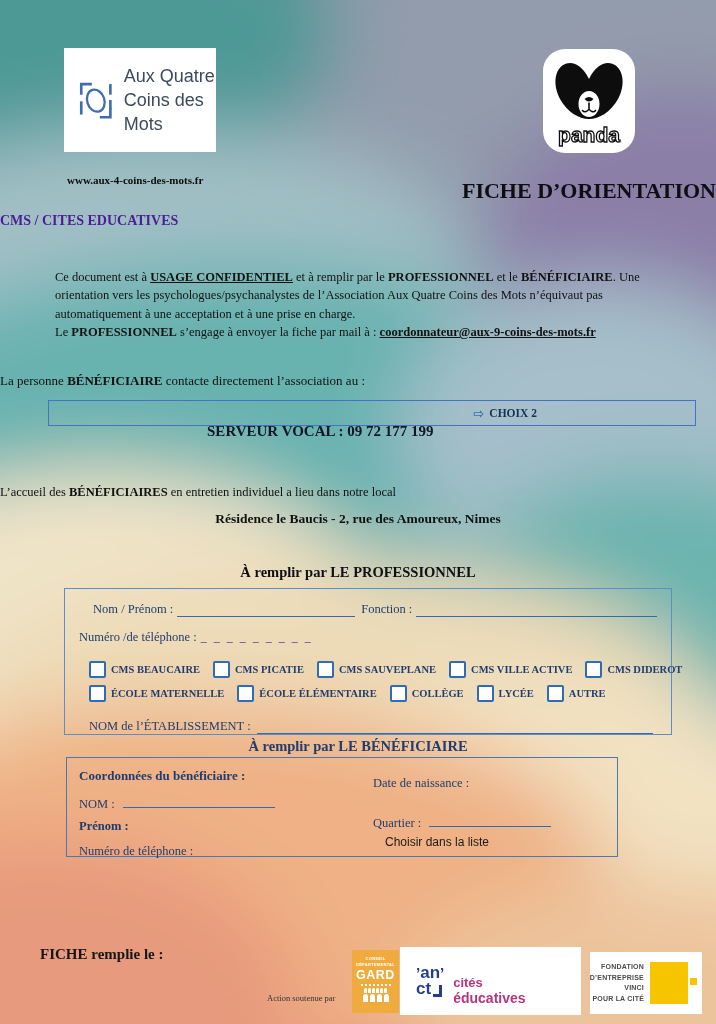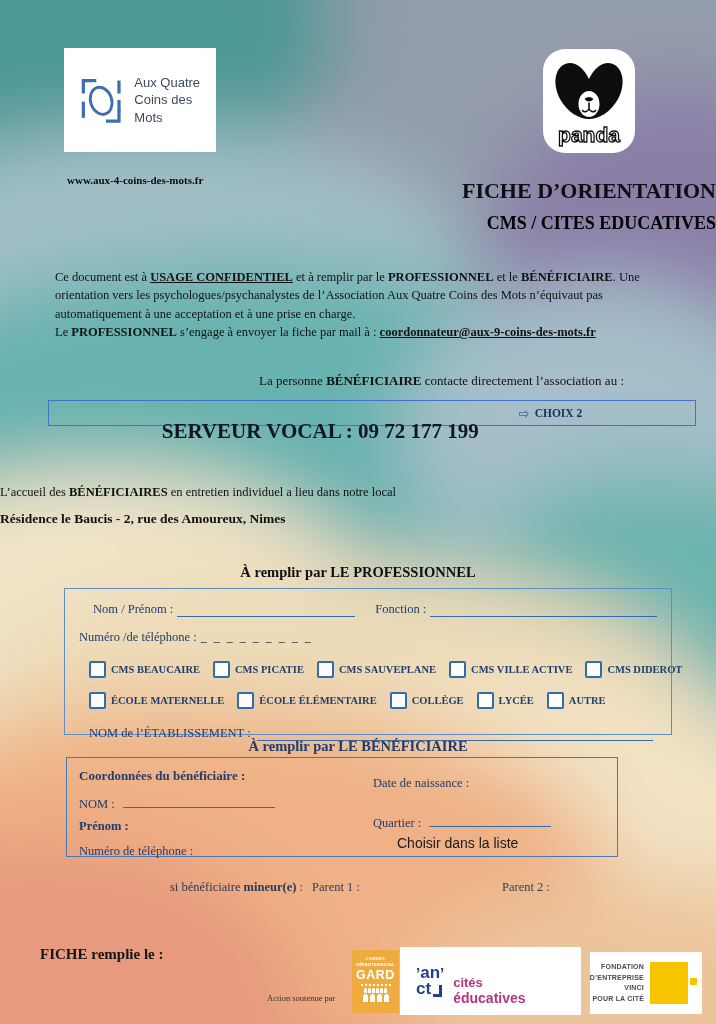--- a/index.html
+++ b/index.html
@@ -13,7 +13,7 @@
   
   .logo-card{position:absolute;left:64px;top:48px;width:152px;height:104px;background:#fff;
              display:flex;align-items:center;gap:4px;padding-left:8px;box-sizing:border-box;}
-  .logo-text{font-family:"Liberation Sans","DejaVu Sans",sans-serif;font-size:13px;color:#3d4a5e;line-height:1.35;}
+  .logo-text{font-family:"Liberation Sans","DejaVu Sans",sans-serif;font-size:18px;color:#3d4a5e;line-height:1.35;}
   .panda-card{position:absolute;left:543px;top:49px;width:92px;height:104px;background:#fff;border-radius:22px;}
   .website{position:absolute;left:67px;top:174px;font-size:11px;font-weight:bold;color:#0c0c0c;text-decoration:none;}
 

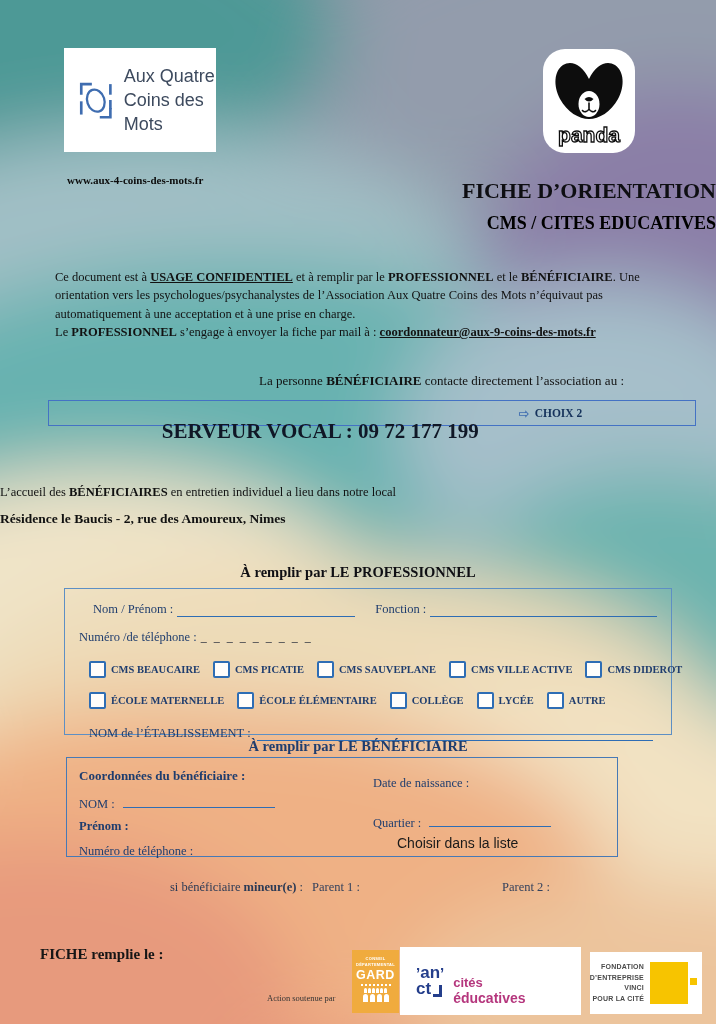--- a/index.html
+++ b/index.html
@@ -18,7 +18,7 @@
   .website{position:absolute;left:67px;top:174px;font-size:11px;font-weight:bold;color:#0c0c0c;text-decoration:none;}
 
   .title{position:absolute;left:0;right:0;top:178px;text-align:right;font-size:22px;font-weight:bold;color:#0e0e12;}
-  .subtitle{position:absolute;left:0;right:0;top:213px;text-align:right;font-size:18px;font-weight:bold;color:#000000;}
+  .subtitle{position:absolute;left:0;right:0;top:213px;text-align:left;font-size:14px;font-weight:bold;color:#4c1d95;}
 
   .intro{position:absolute;left:55px;top:268px;width:615px;font-size:12.5px;line-height:1.46;color:#121212;}
   .email{font-weight:bold;text-decoration:underline;color:#121212;}

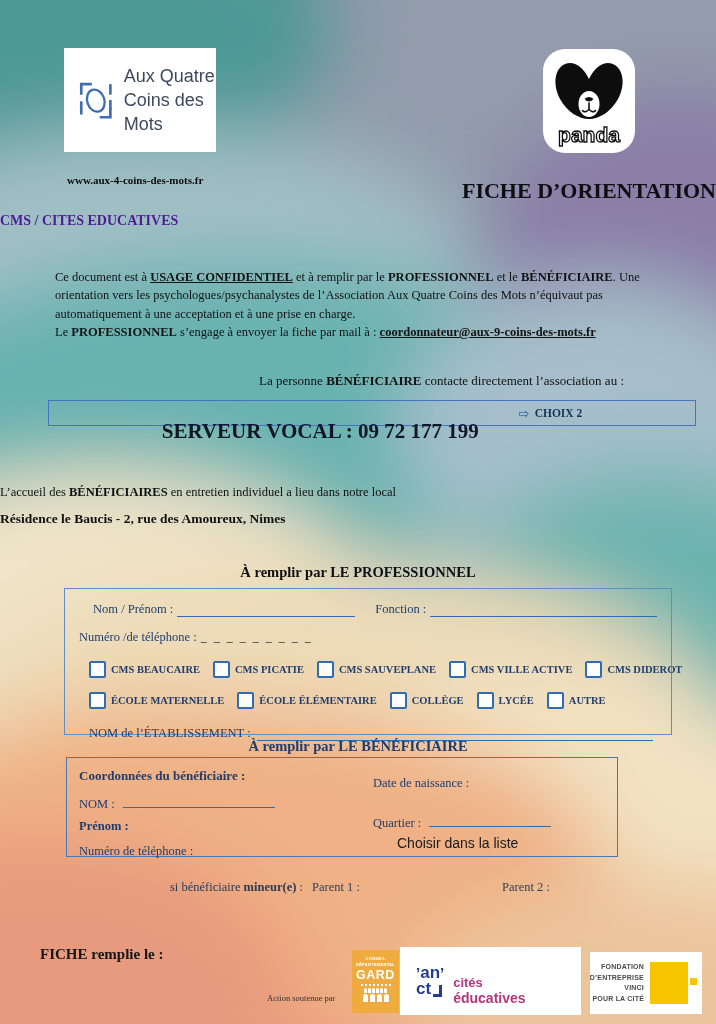--- a/index.html
+++ b/index.html
@@ -23,7 +23,7 @@
   .intro{position:absolute;left:55px;top:268px;width:615px;font-size:12.5px;line-height:1.46;color:#121212;}
   .email{font-weight:bold;text-decoration:underline;color:#121212;}
 
-  .contact-line{position:absolute;left:0;right:92px;top:373px;text-align:right;font-size:13px;}
+  .contact-line{position:absolute;left:0;right:92px;top:373px;text-align:left;font-size:13px;}
 
   .vocal-box{position:absolute;left:48px;top:400px;width:648px;height:26px;border:1px solid #4472c4;
              display:flex;align-items:center;justify-content:center;gap:40px;box-sizing:border-box;}

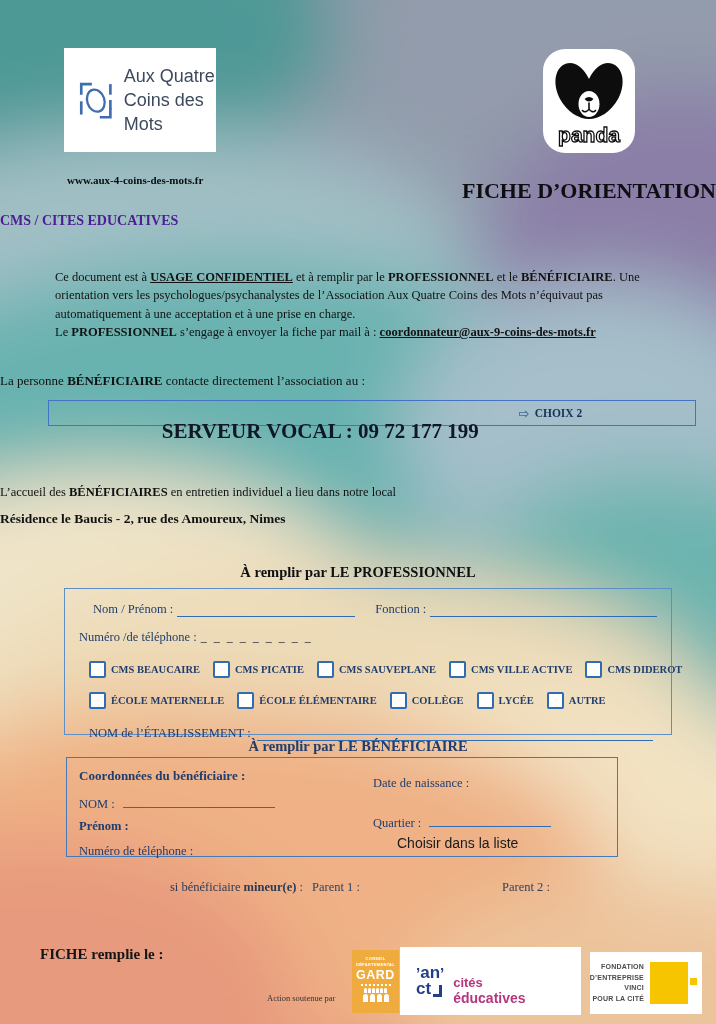--- a/index.html
+++ b/index.html
@@ -27,7 +27,7 @@
 
   .vocal-box{position:absolute;left:48px;top:400px;width:648px;height:26px;border:1px solid #4472c4;
              display:flex;align-items:center;justify-content:center;gap:40px;box-sizing:border-box;}
-  .vocal-main{font-size:21px;font-weight:bold;color:#101726;margin-top:37px;}
+  .vocal-main{font-size:15px;font-weight:bold;color:#101726;margin-top:37px;}
   .vocal-choice{font-size:11.5px;font-weight:bold;color:#15325b;display:flex;align-items:center;gap:5px;}
   .vocal-arrow{font-size:13px;color:#3f6db0;font-family:"DejaVu Sans",sans-serif;}
 

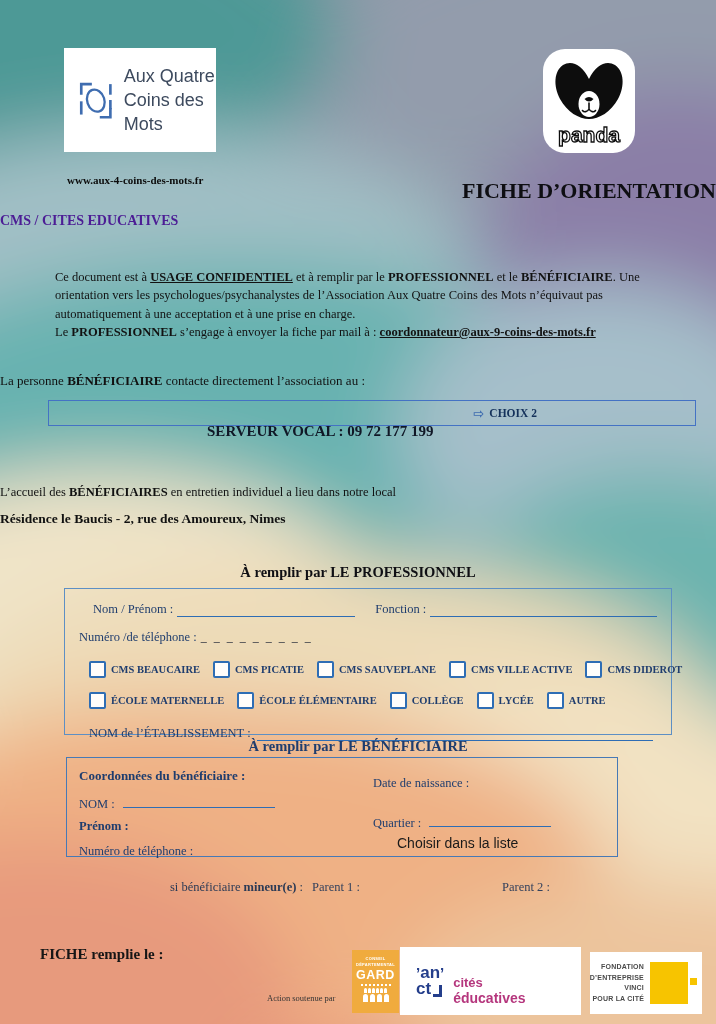--- a/index.html
+++ b/index.html
@@ -33,7 +33,7 @@
 
   .besoin{position:absolute;left:0;right:24px;top:436px;text-align:center;font-size:13.5px;}
   .accueil{position:absolute;left:0;right:50px;top:485px;font-size:12.5px;}
-  .address{position:absolute;left:0;right:0;top:511px;font-size:13.5px;font-weight:bold;}
+  .address{position:absolute;left:0;right:0;top:511px;text-align:center;font-size:13.5px;font-weight:bold;}
 
   .sec-heading{position:absolute;left:0;right:0;text-align:center;font-size:14.5px;font-weight:bold;}
   .prof-heading{top:564px;color:#0f0f14;}

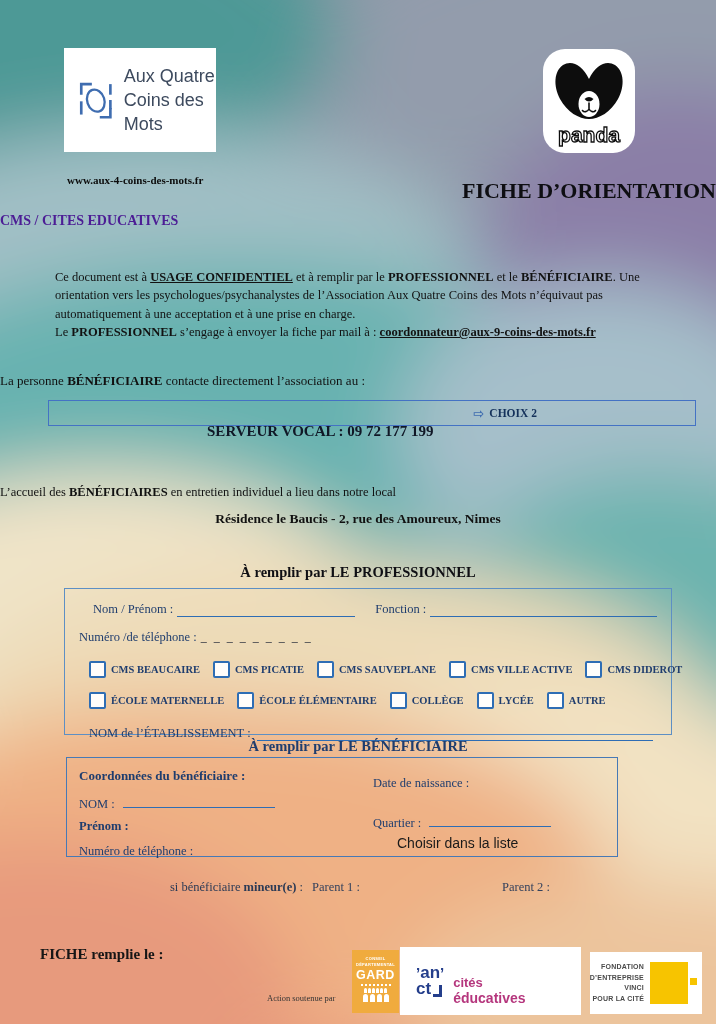--- a/index.html
+++ b/index.html
@@ -44,7 +44,7 @@
   .prof-box{position:absolute;left:64px;top:588px;width:608px;height:147px;border:1px solid #5d8fc4;box-sizing:border-box;}
   .fr1{display:flex;align-items:flex-end;padding:13px 14px 0 28px;}
   .fr1 .line1{width:178px;margin-left:4px;}
-  .fr1 .lbl2{margin-left:20px;}
+  .fr1 .lbl2{margin-left:6px;}
   .fr1 .line2{flex:1;margin-left:4px;}
   .fr2{padding:10px 0 0 14px;}
   .dashes{color:#0f172a;letter-spacing:2px;font-size:12px;}

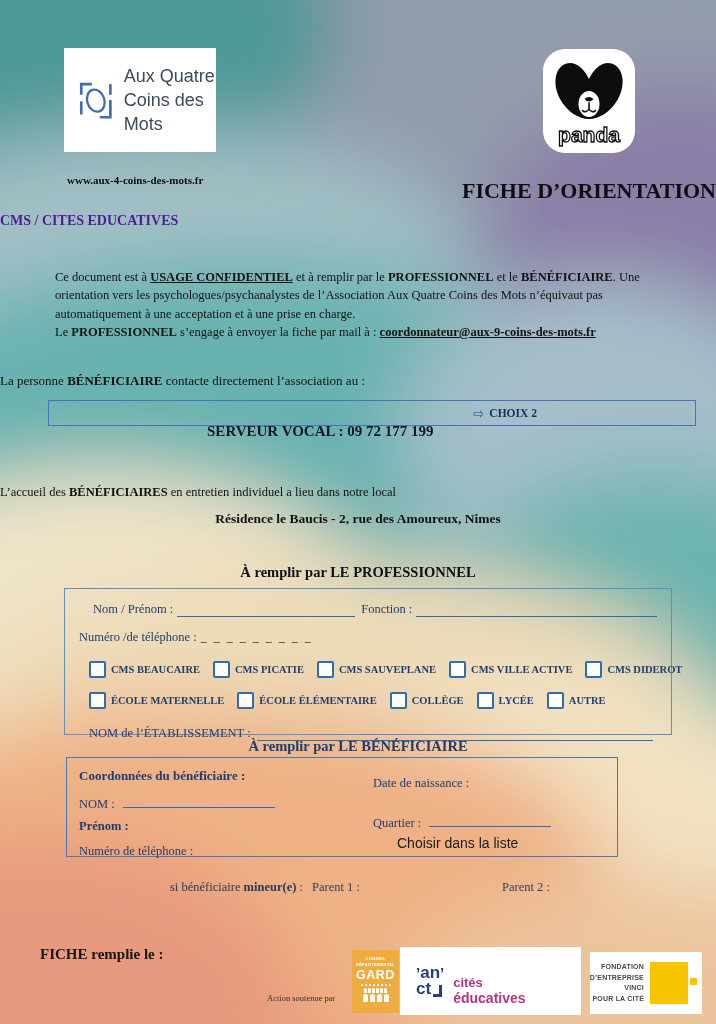--- a/index.html
+++ b/index.html
@@ -47,7 +47,7 @@
   .fr1 .lbl2{margin-left:6px;}
   .fr1 .line2{flex:1;margin-left:4px;}
   .fr2{padding:10px 0 0 14px;}
-  .dashes{color:#0f172a;letter-spacing:2px;font-size:12px;}
+  .dashes{color:#4c1d95;letter-spacing:2px;font-size:12px;}
   .cbrow{display:flex;align-items:center;gap:13px;padding-left:24px;}
   .cbrow1{margin-top:16px;}
   .cbrow2{margin-top:14px;text-align:right;}

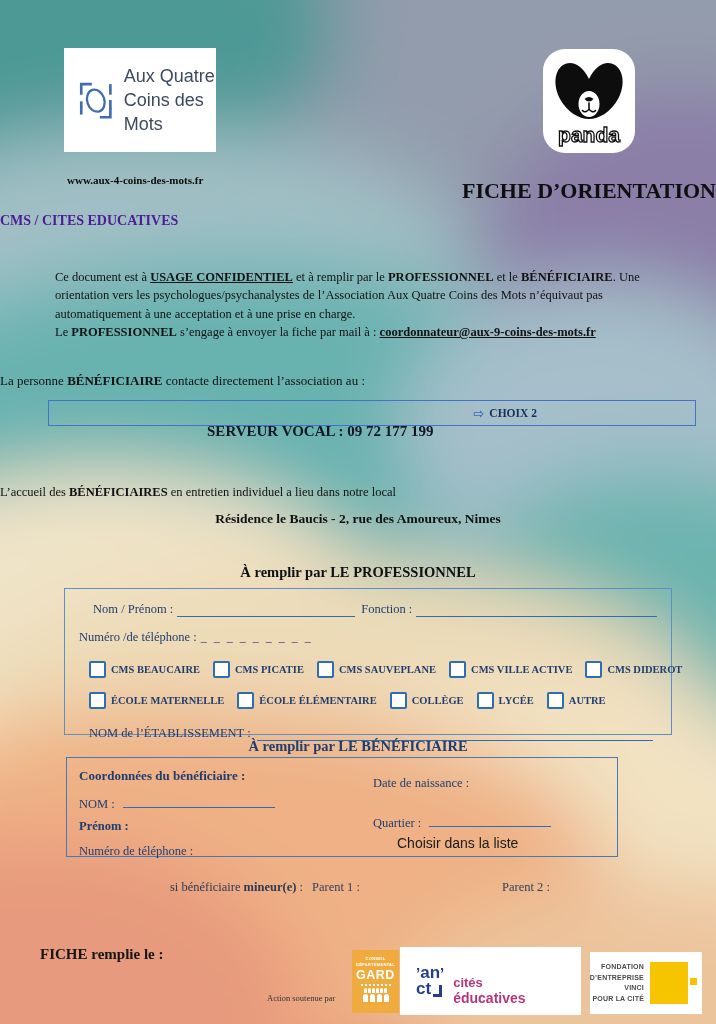--- a/index.html
+++ b/index.html
@@ -50,7 +50,7 @@
   .dashes{color:#4c1d95;letter-spacing:2px;font-size:12px;}
   .cbrow{display:flex;align-items:center;gap:13px;padding-left:24px;}
   .cbrow1{margin-top:16px;}
-  .cbrow2{margin-top:14px;text-align:right;}
+  .cbrow2{margin-top:7px;text-align:right;}
   .cb{display:flex;align-items:center;gap:5px;}
   .cbx{width:13px;height:13px;border:2px solid #2e6db4;background:rgba(255,255,255,.95);border-radius:2px;flex:none;}
   .cbl{font-weight:bold;color:#1f3d6e;font-size:10.5px;white-space:nowrap;}

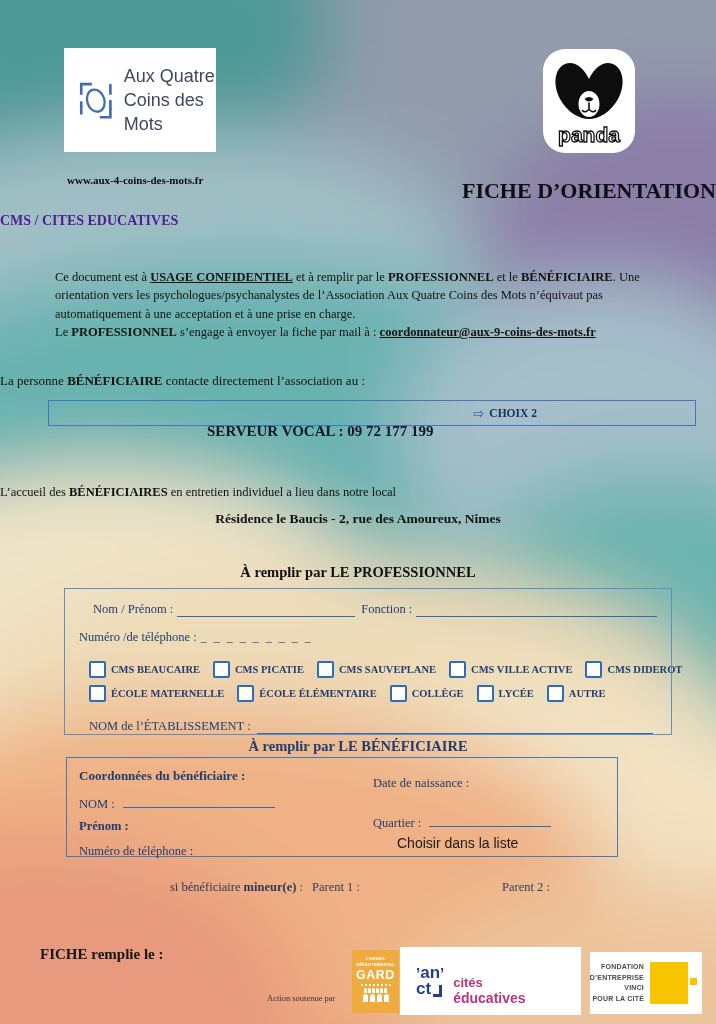--- a/index.html
+++ b/index.html
@@ -67,7 +67,7 @@
   .bdate{position:absolute;left:306px;top:18px;}
   .bquartier{position:absolute;left:306px;top:55px;}
   .bquartier .line{width:122px;margin-left:4px;}
-  .choisir{position:absolute;left:330px;top:77px;font-family:"Liberation Sans","DejaVu Sans",sans-serif;font-size:14px;color:#1a1a1a;}
+  .choisir{position:absolute;left:318px;top:77px;font-family:"Liberation Sans","DejaVu Sans",sans-serif;font-size:12px;color:#1a1a1a;}
 
   .mineur-line{position:absolute;left:0;top:880px;width:716px;height:20px;font-size:12.5px;color:#2b3a55;}
   .mineur-lbl{position:absolute;left:170px;}

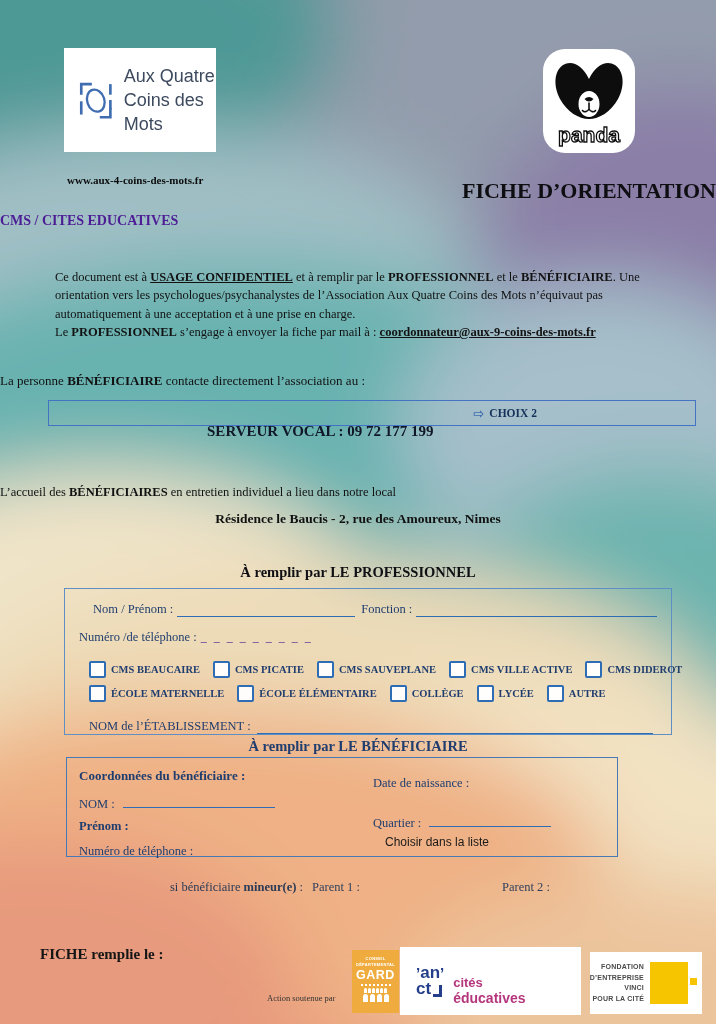--- a/index.html
+++ b/index.html
@@ -278,11 +278,6 @@
     <div class="choisir">Choisir dans la liste</div>
   </div>
 
-  <div class="mineur-line">
-    <span class="mineur-lbl"><span>si bénéficiaire </span><span class="b">mineur(e)</span><span> :</span></span>
-    <span class="parent1">Parent 1 :</span>
-    <span class="parent2">Parent 2 :</span>
-  </div>
 
   <div class="fiche-date">FICHE remplie le :</div>
   <div class="action">Action soutenue par</div>

